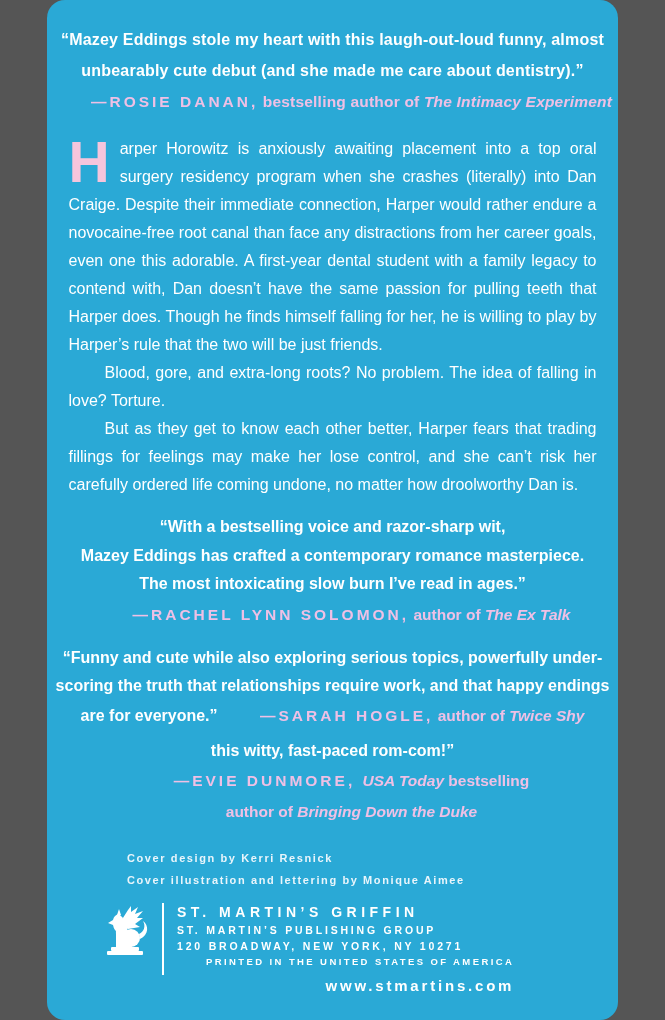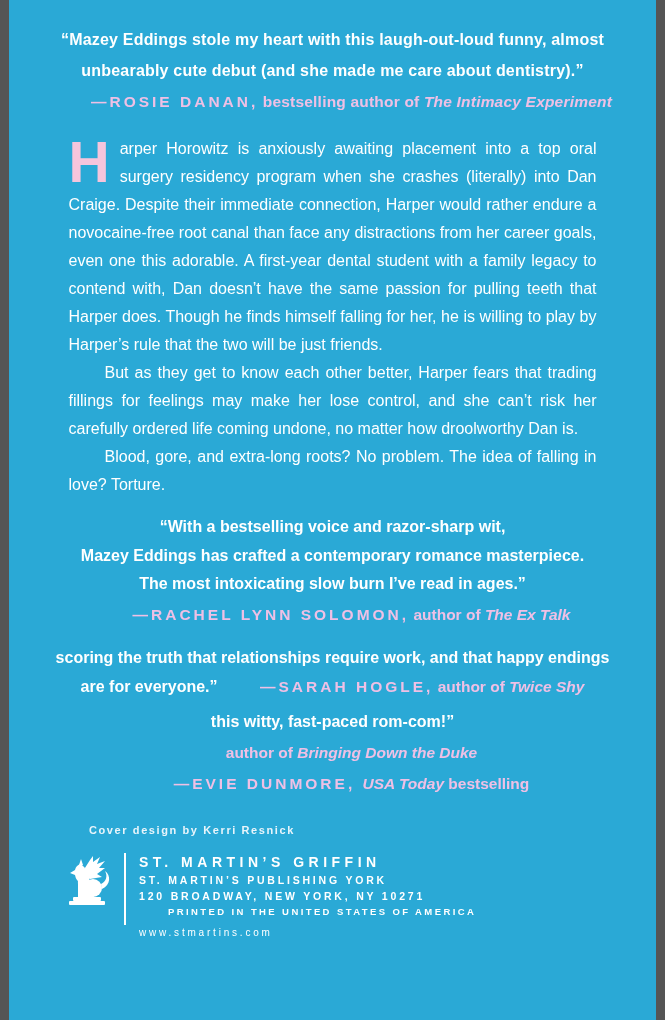--- a/index.html
+++ b/index.html
@@ -5,12 +5,13 @@
   html,body { margin:0; padding:0; background:#555; }
   .page {
     position:relative;
-    width:647px; height:1020px;
+    width:571px; height:1020px;
     margin:0 auto;
     background:#2aa9d6;
     overflow:hidden;
     font-family:"Liberation Sans", sans-serif;
     color:#ffffff;
+    border-radius:18px;
     -webkit-font-smoothing:antialiased;
   }
   .q-line { white-space:nowrap; }

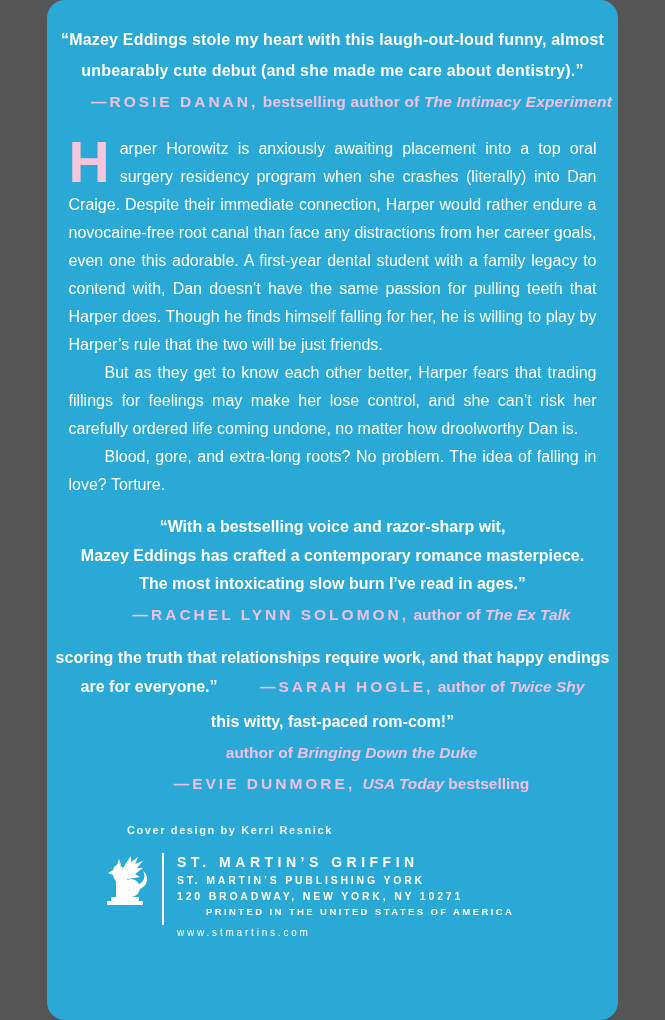--- a/index.html
+++ b/index.html
@@ -111,8 +111,8 @@
 
   <div class="synopsis">
     <p><span class="dropcap">H</span><span>arper Horowitz is anxiously awaiting placement into a top oral surgery residency program when she crashes (literally) into Dan Craige. Despite their immediate connection, Harper would rather endure a novocaine-free root canal than face any distractions from her career goals, even one this adorable. A first-year dental student with a family legacy to contend with, Dan doesn’t have the same passion for pulling teeth that Harper does. Though he finds himself falling for her, he is willing to play by Harper’s rule that the two will be just friends.</span></p>
+    <p class="p-indent">Blood, gore, and extra-long roots? No problem. The idea of falling in love? Torture.</p>
     <p class="p-indent">But as they get to know each other better, Harper fears that trading fillings for feelings may make her lose control, and she can’t risk her carefully ordered life coming undone, no matter how droolworthy Dan is.</p>
-    <p class="p-indent">Blood, gore, and extra-long roots? No problem. The idea of falling in love? Torture.</p>
   </div>
 
   <div class="blurb blurb-solomon">

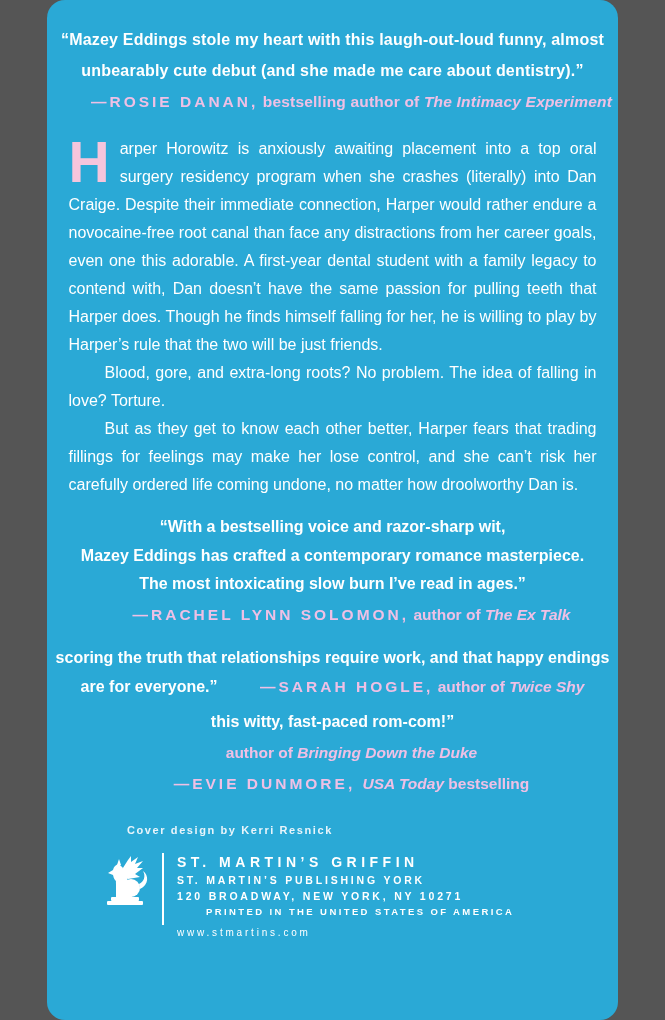--- a/index.html
+++ b/index.html
@@ -125,6 +125,7 @@
   </div>
 
   <div class="blurb blurb-hogle">
+    <div class="q-line">“Funny and cute while also exploring serious topics, powerfully under-</div>
     <div class="q-line">scoring the truth that relationships require work, and that happy endings</div>
     <div class="q-line">
       <span>are for everyone.” </span><span class="q-attr"><span class="attr-name">—SARAH HOGLE,</span><span class="attr-rest"> author of </span><span class="attr-title">Twice Shy</span></span>

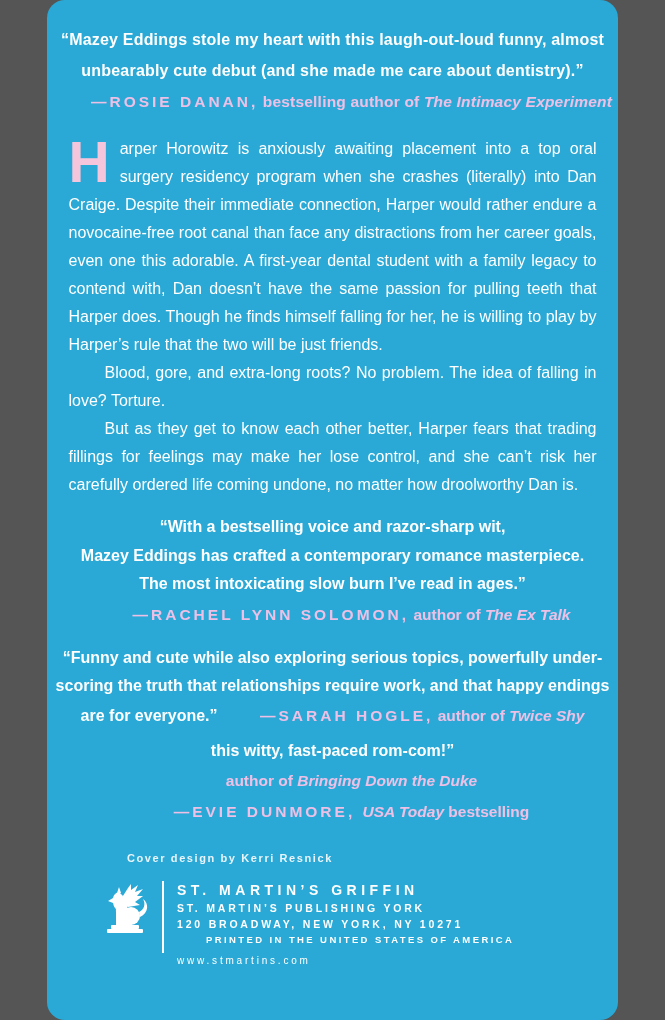--- a/index.html
+++ b/index.html
@@ -135,10 +135,10 @@
   <div class="blurb blurb-dunmore">
     <div class="q-line">this witty, fast-paced rom-com!”</div>
     <div class="q-attr">
-      <span class="attr-rest">author of </span><span class="attr-title">Bringing Down the Duke</span>
+      <span class="attr-name">—EVIE DUNMORE, </span><span class="attr-title">USA Today</span><span class="attr-rest"> bestselling</span>
     </div>
     <div class="q-attr">
-      <span class="attr-name">—EVIE DUNMORE, </span><span class="attr-title">USA Today</span><span class="attr-rest"> bestselling</span>
+      <span class="attr-rest">author of </span><span class="attr-title">Bringing Down the Duke</span>
     </div>
   </div>
 

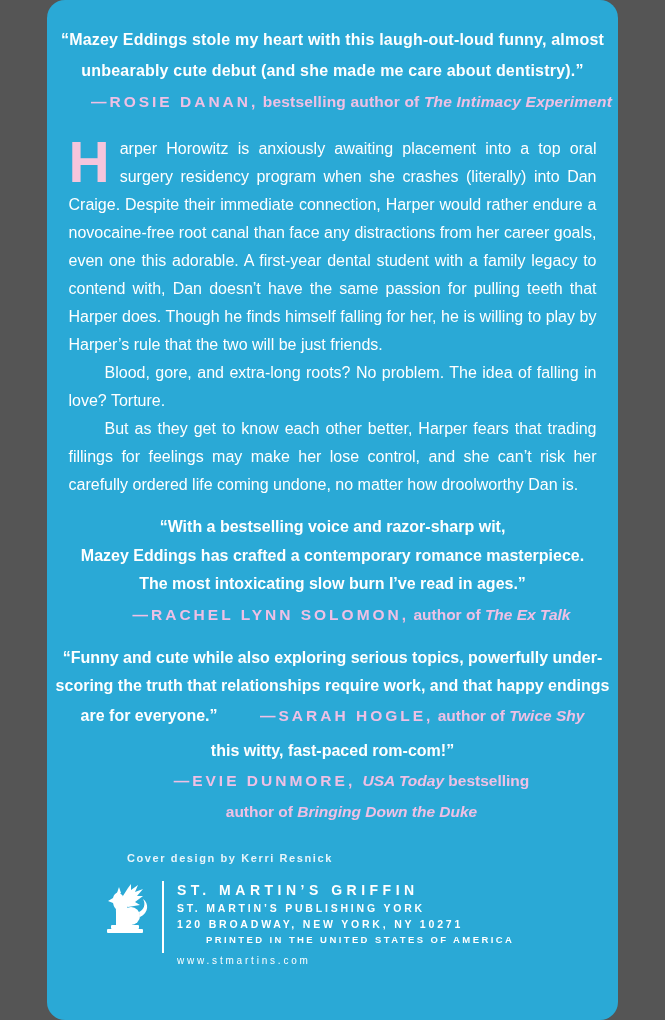--- a/index.html
+++ b/index.html
@@ -144,6 +144,7 @@
 
   <div class="credits">
     <div>Cover design by Kerri Resnick</div>
+    <div>Cover illustration and lettering by Monique Aimee</div>
   </div>
 
   <div class="publisher">

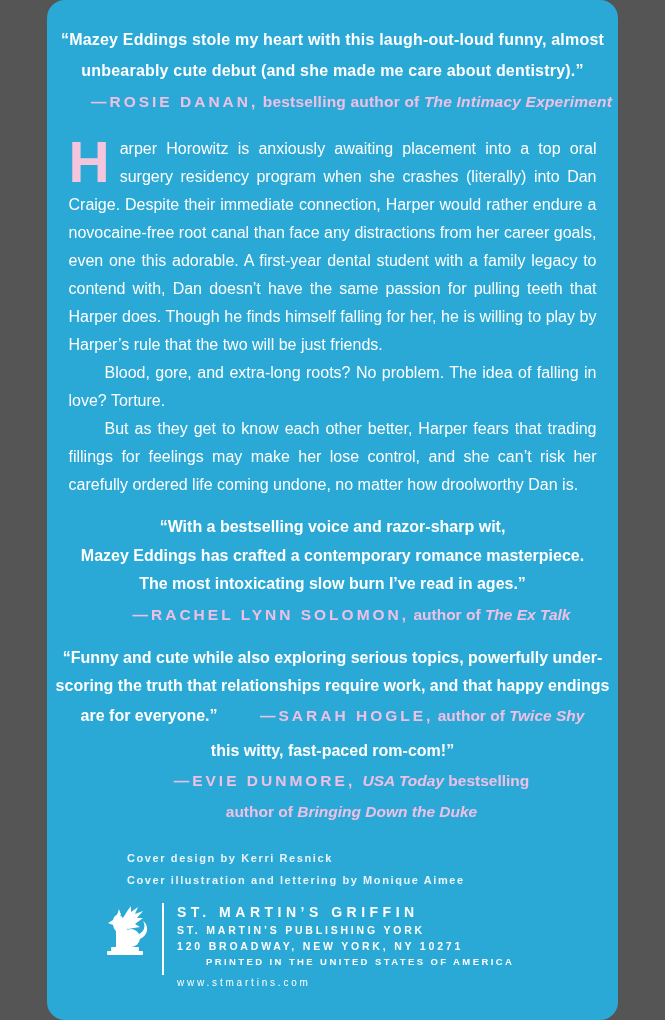--- a/index.html
+++ b/index.html
@@ -164,7 +164,7 @@
     <div class="pub-sep"></div>
     <div class="pub-text">
       <div class="pub-imprint">ST. MARTIN’S GRIFFIN</div>
-      <div class="pub-line">ST. MARTIN’S PUBLISHING YORK</div>
+      <div class="pub-line">ST. MARTIN’S PUBLISHING GROUP</div>
       <div class="pub-line">120 BROADWAY, NEW YORK, NY 10271</div>
       <div class="pub-printed">PRINTED IN THE UNITED STATES OF AMERICA</div>
       <div class="pub-web">www.stmartins.com</div>

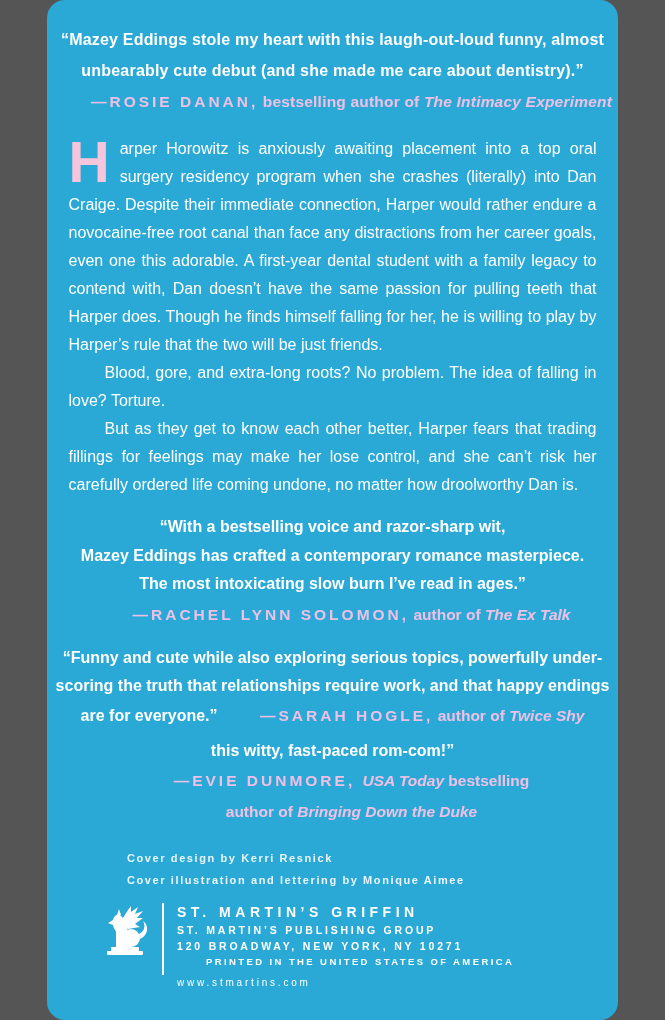--- a/index.html
+++ b/index.html
@@ -94,7 +94,7 @@
   .pub-imprint { font-size:14px; font-weight:bold; letter-spacing:4.5px; line-height:16px; }
   .pub-line    { font-size:10.5px; font-weight:bold; letter-spacing:2.8px; margin-top:4px; }
   .pub-printed { font-size:9.5px;  font-weight:bold; letter-spacing:2.4px; margin-top:4px;padding-left:29px; }
-  .pub-web     { font-size:10px; font-weight:normal; letter-spacing:2.8px; margin-top:10px; }
+  .pub-web     { font-size:15px; font-weight:bold; letter-spacing:2.8px; margin-top:10px;text-align:right; }
 </style>
 </head>
 <body>

